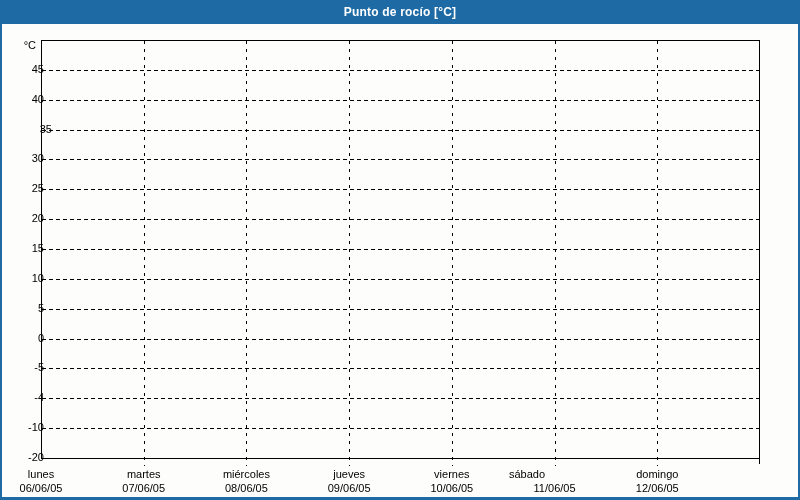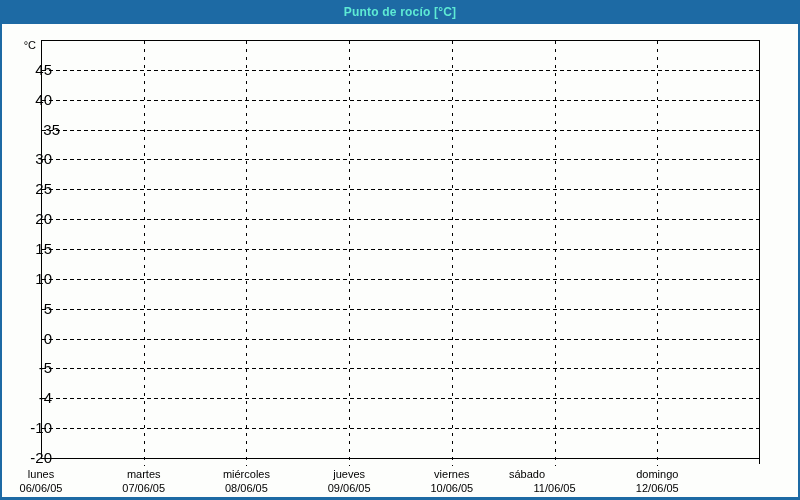--- a/index.html
+++ b/index.html
@@ -17,7 +17,7 @@
   .titlebar{
     position:absolute;left:0;top:0;right:0;height:22px;
     background:#1d6aa4;
-    color:#5eead4;
+    color:#ffffff;
     font-size:12px;font-weight:bold;
     text-align:center;line-height:21px;
     letter-spacing:0.2px;

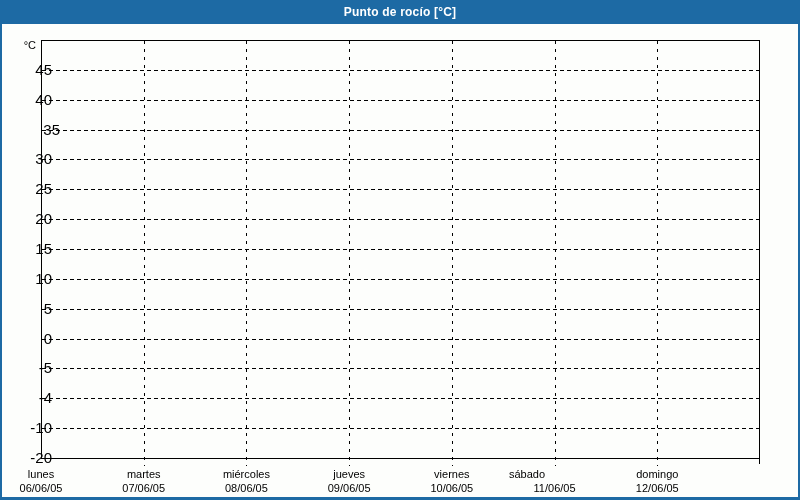--- a/index.html
+++ b/index.html
@@ -25,9 +25,9 @@
   .plot-region{position:absolute;left:0;top:0;width:796px;height:495px;}
   #grid-svg{position:absolute;left:0;top:0;}
   .ytick{
-    position:absolute;left:16px;width:34px;
+    position:absolute;left:8px;width:34px;
     text-align:right;
-    font-size:15px;line-height:13px;
+    font-size:11px;line-height:13px;
     white-space:nowrap;
   }
   .unit{

